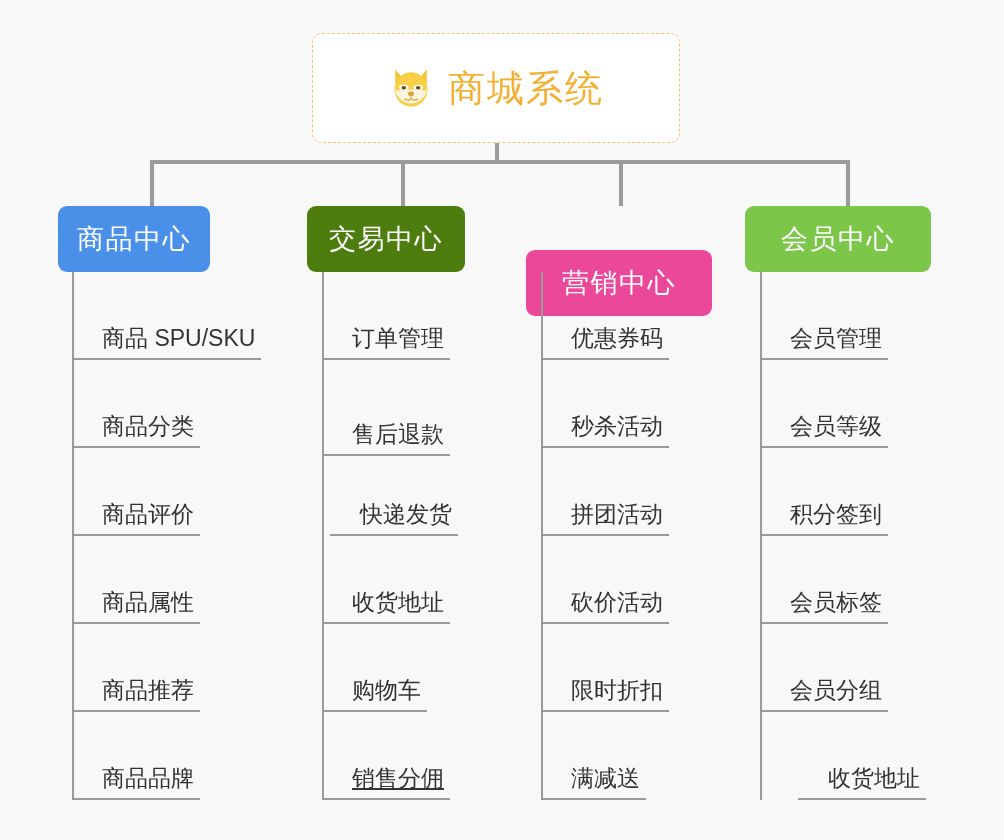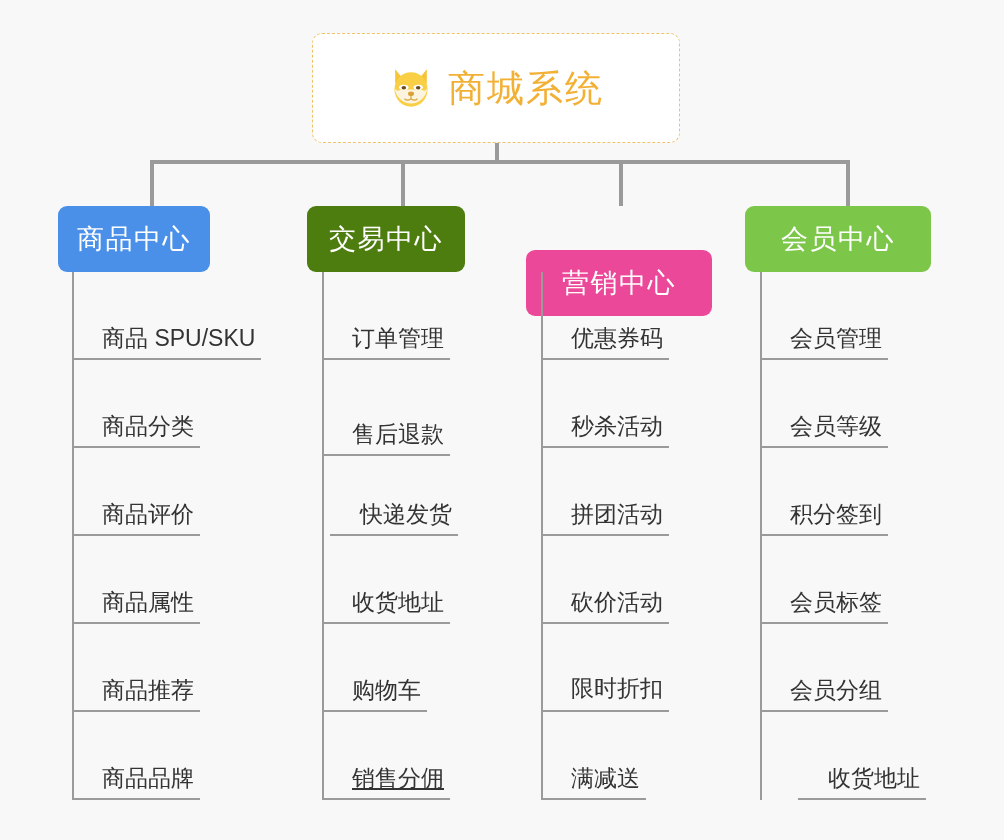--- a/index.html
+++ b/index.html
@@ -207,7 +207,7 @@
     <div class="leaf-item" style="top:264px;">
         <span class="leaf-label" style="border-bottom-color: rgb(154, 154, 154);">砍价活动</span>
       </div>
-    <div class="leaf-item" style="top:352px;font-family:Liberation Mono, monospace;">
+    <div class="leaf-item" style="top:352px;">
         <span class="leaf-label" style="border-bottom-color: rgb(154, 154, 154);">限时折扣</span>
       </div>
     <div class="leaf-item" style="top:440px;">

